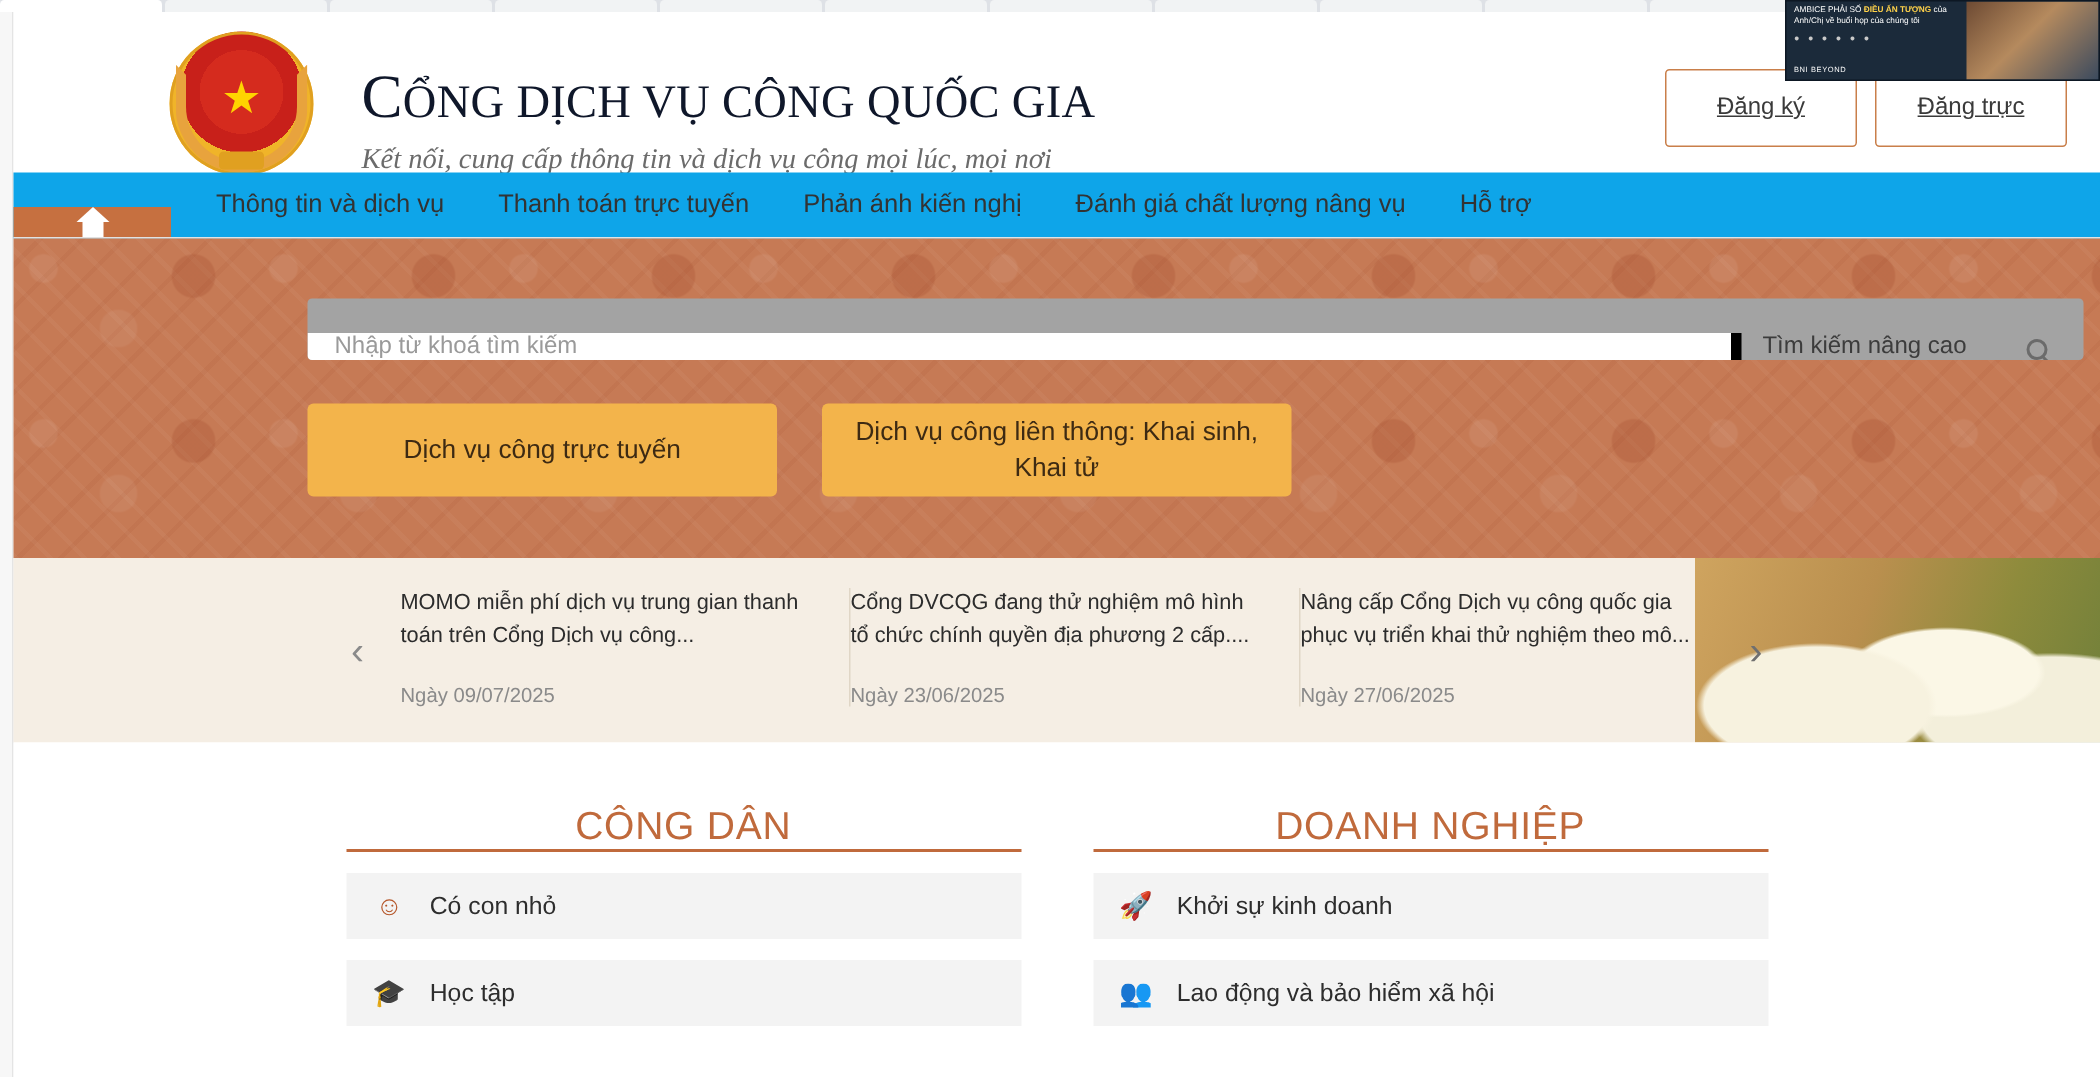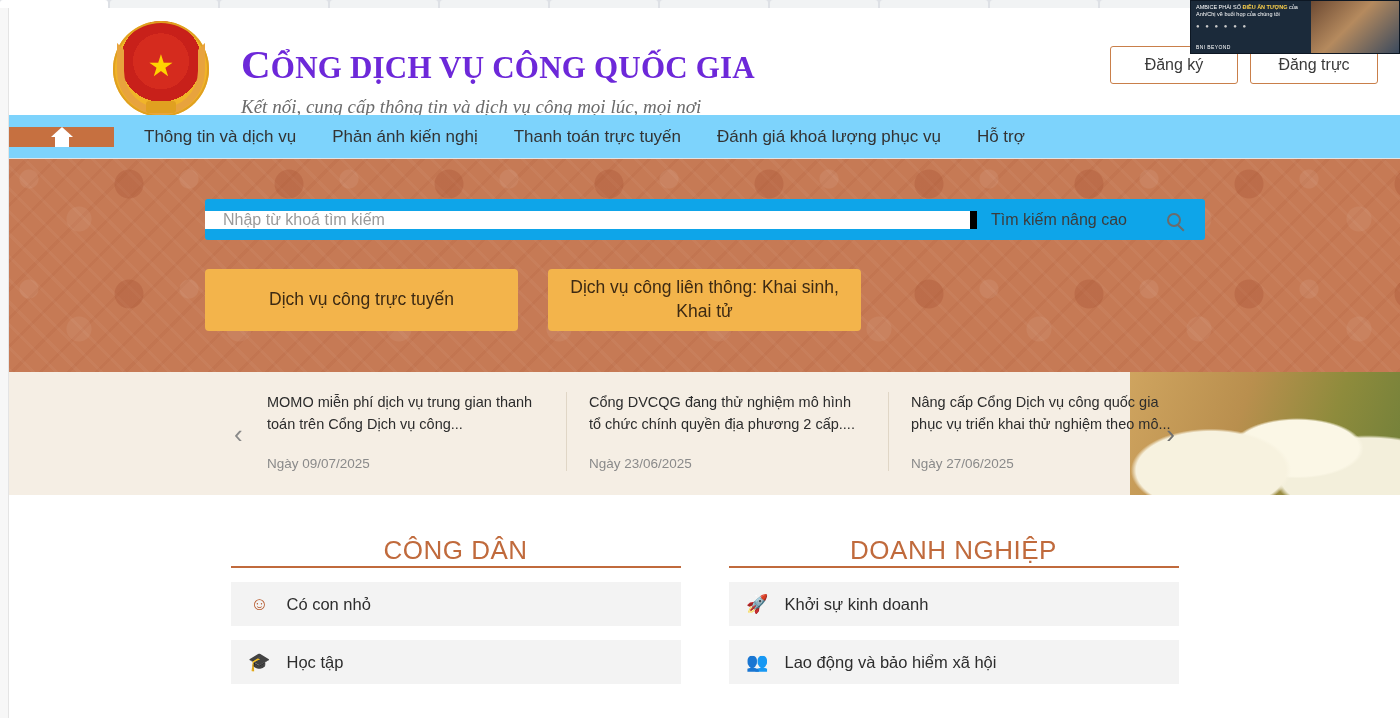--- a/index.html
+++ b/index.html
@@ -73,7 +73,7 @@
   }
   .brand-title {
     font-family: "Liberation Serif", serif;
-    font-size: 31px; font-weight: bold; color: #6d28d9;
+    font-size: 31px; font-weight: normal; color: #0f172a;
     letter-spacing: .2px;
     white-space: nowrap;
   }

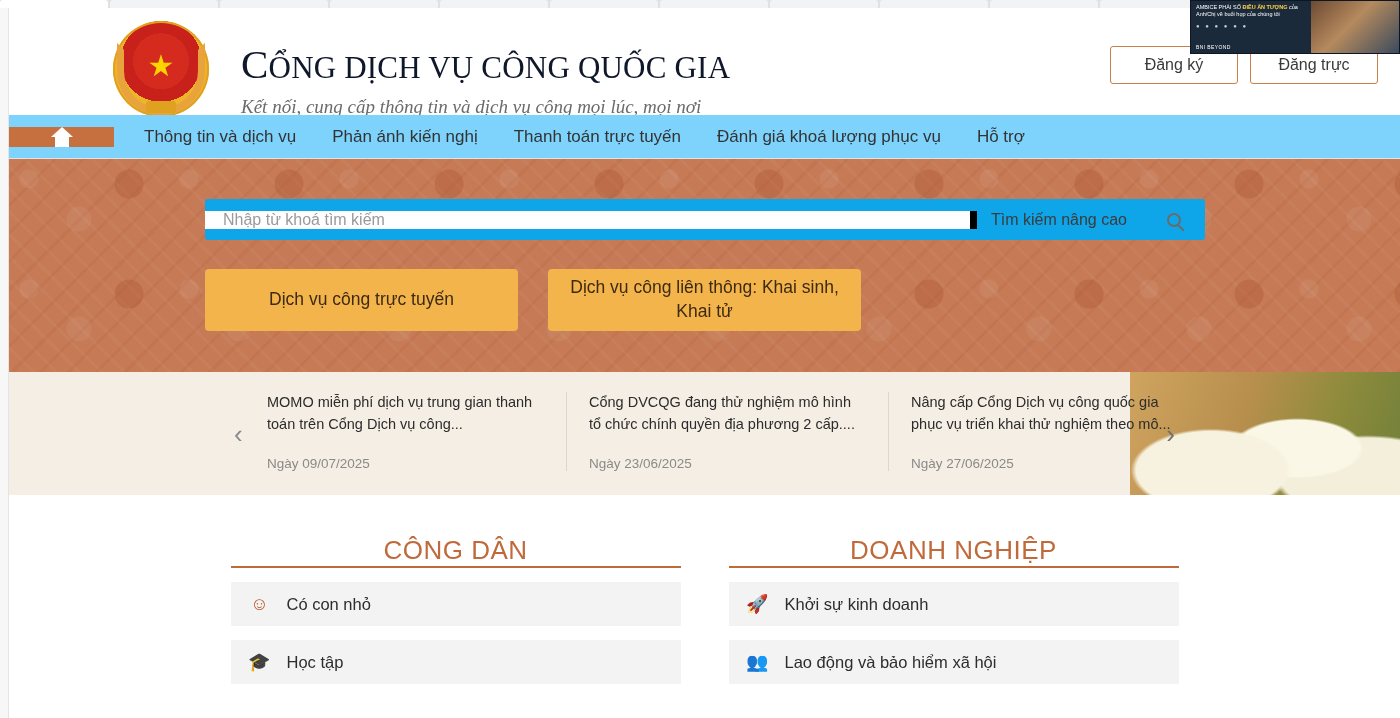--- a/index.html
+++ b/index.html
@@ -89,7 +89,7 @@
     display: flex; gap: 12px;
   }
   .auth-btn {
-    min-width: 128px; height: 38px;
+    min-width: 128px; height: 52px;
     border: 1px solid #c97f4a;
     background: #ffffff;
     color: #3a3a3a;
@@ -97,6 +97,7 @@
     border-radius: 3px;
     display: flex; align-items: center; justify-content: center;
     cursor: pointer;
+    text-decoration: underline;
   }
 
   

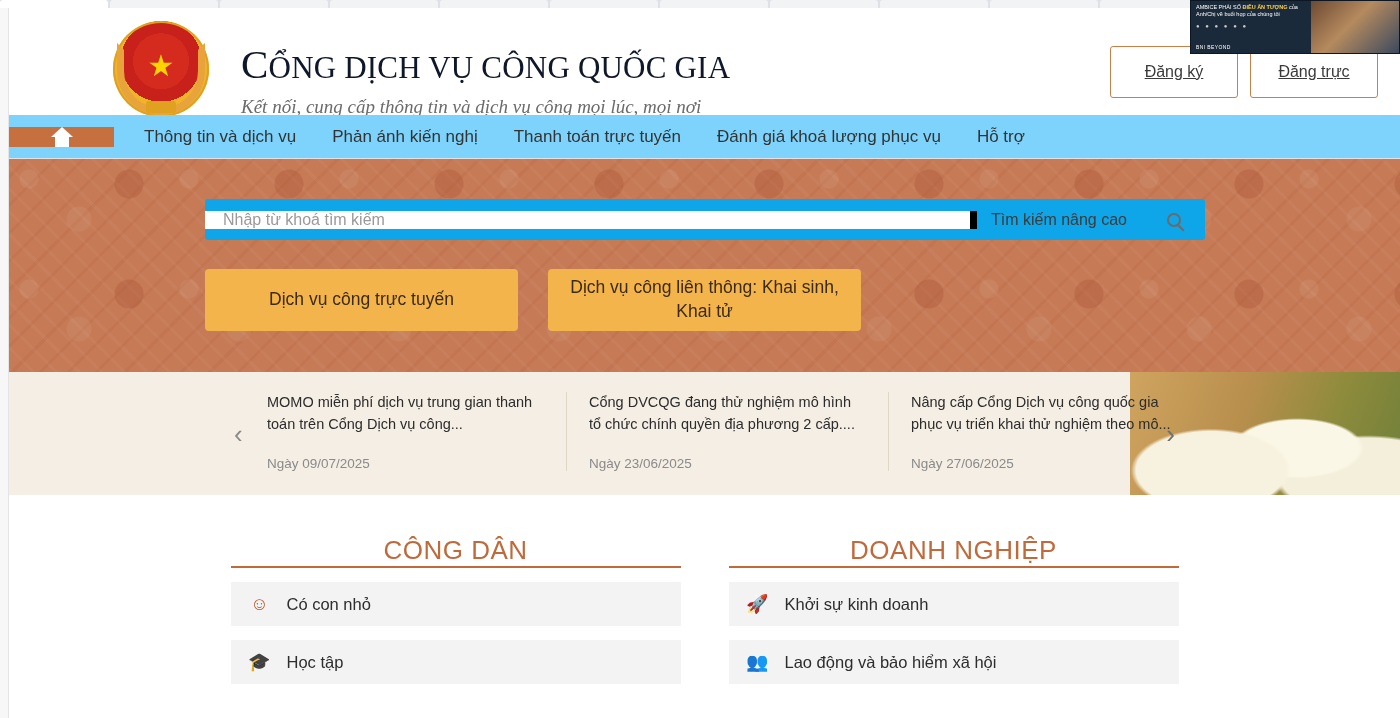--- a/index.html
+++ b/index.html
@@ -103,9 +103,9 @@
   
   .nav {
     position: absolute; top: 115px; left: 9px; width: 1391px; height: 44px;
-    background: #7dd3fc;
+    background: #0ea5e9;
     border-bottom: 1px solid #e2e2e2;
-    display: flex; align-items: center;
+    display: flex; align-items: flex-end;
   }
   .nav-home {
     width: 105px; background: #c67040;

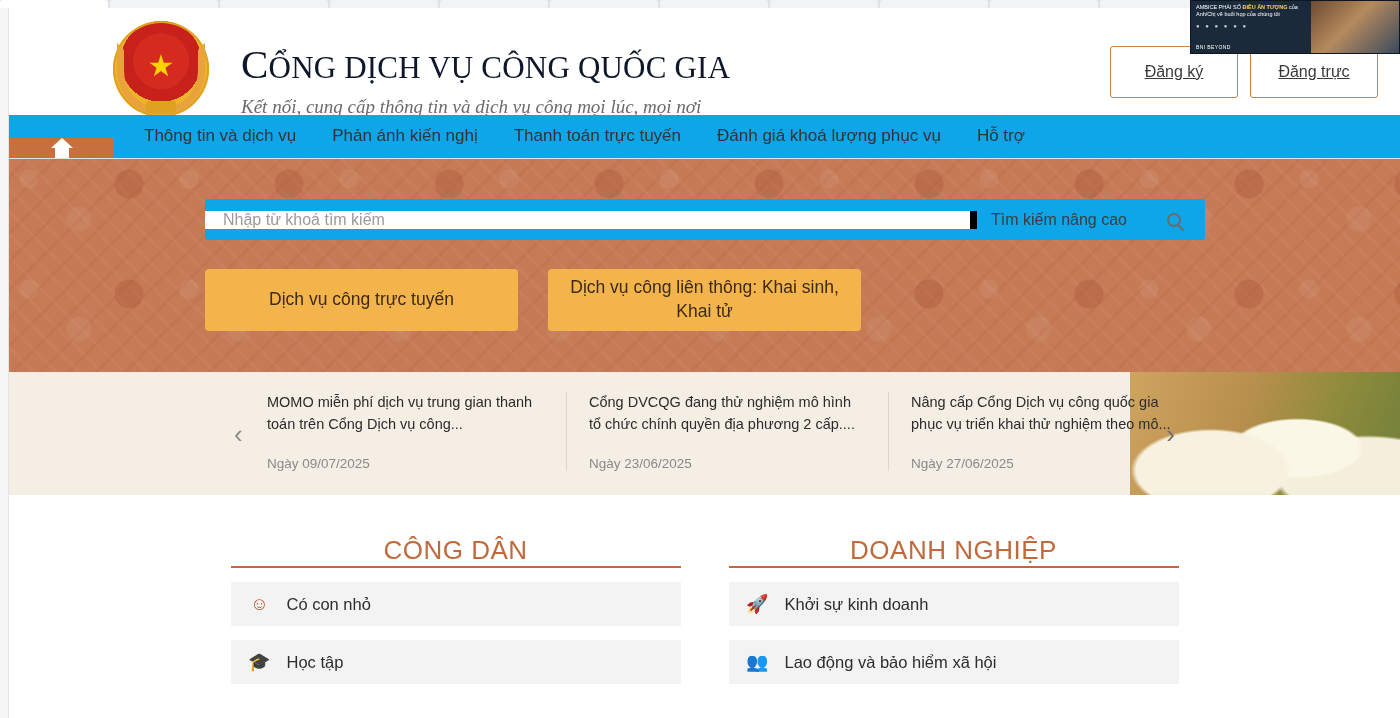--- a/index.html
+++ b/index.html
@@ -338,8 +338,8 @@
     </div>
     <div class="nav-items">
       <div class="nav-item">Thông tin và dịch vụ</div>
+      <div class="nav-item">Thanh toán trực tuyến</div>
       <div class="nav-item">Phản ánh kiến nghị</div>
-      <div class="nav-item">Thanh toán trực tuyến</div>
       <div class="nav-item">Đánh giá khoá lượng phục vụ</div>
       <div class="nav-item">Hỗ trợ</div>
     </div>

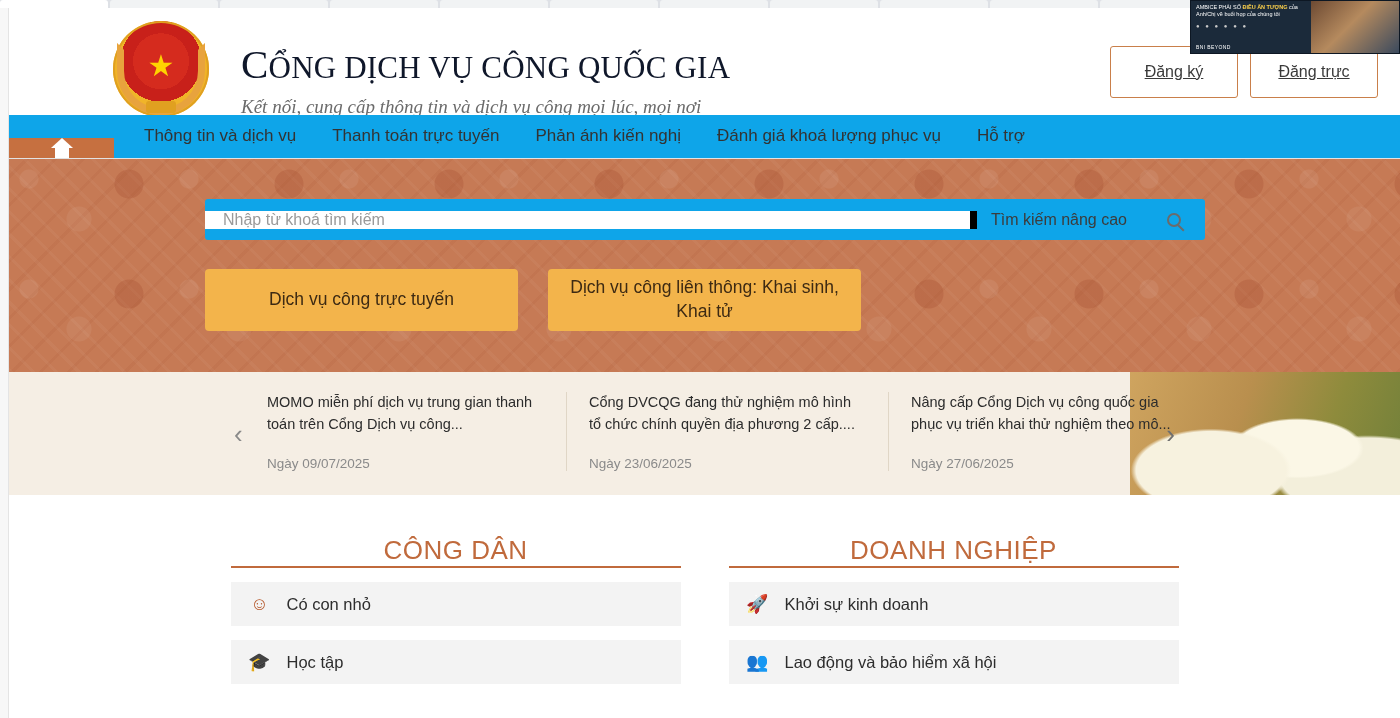--- a/index.html
+++ b/index.html
@@ -340,7 +340,7 @@
       <div class="nav-item">Thông tin và dịch vụ</div>
       <div class="nav-item">Thanh toán trực tuyến</div>
       <div class="nav-item">Phản ánh kiến nghị</div>
-      <div class="nav-item">Đánh giá khoá lượng phục vụ</div>
+      <div class="nav-item">Đánh giá chất lượng nâng vụ</div>
       <div class="nav-item">Hỗ trợ</div>
     </div>
   </div>

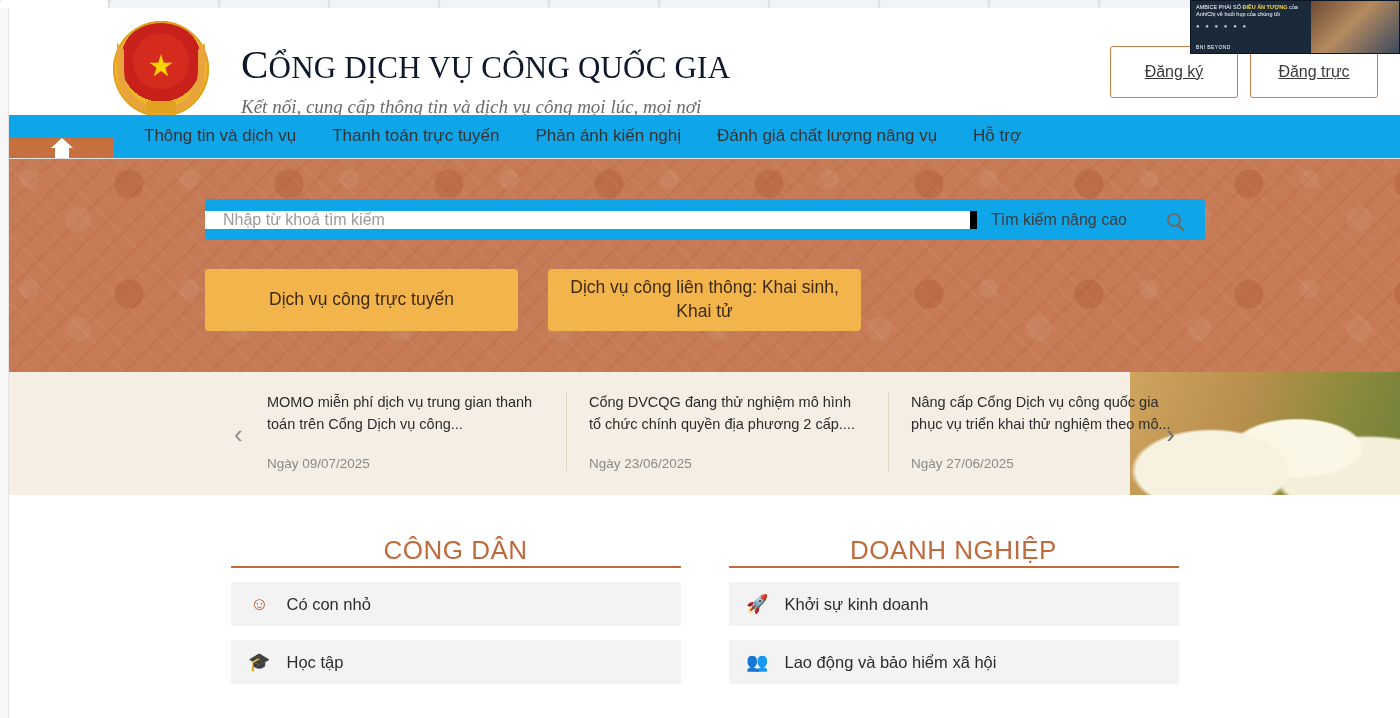--- a/index.html
+++ b/index.html
@@ -148,9 +148,9 @@
   }
   .search-row {
     position: absolute; left: 196px; top: 40px;
-    display: flex; align-items: center;
-    width: 1000px; height: 41px;
-    background: #0ea5e9; border-radius: 3px;
+    display: flex; align-items: flex-end;
+    width: 1184px; height: 41px;
+    background: #a3a3a3; border-radius: 3px;
     overflow: hidden;
   }
   .search-input {

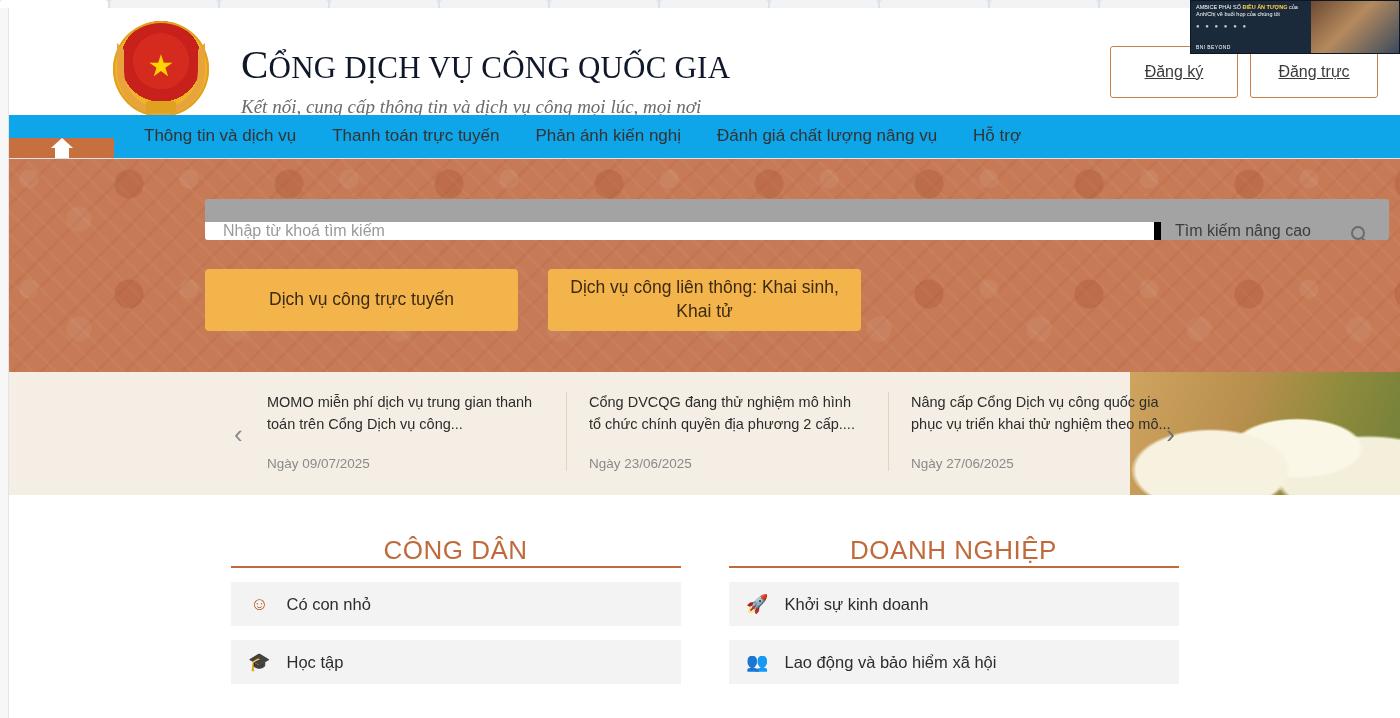--- a/index.html
+++ b/index.html
@@ -222,7 +222,6 @@
   .news-item {
     width: 300px; padding-right: 22px;
     border-right: 1px solid #e0d6c6;
-    margin-right: 22px;
   }
   .news-item:last-child { border-right: none; }
   .news-title {

